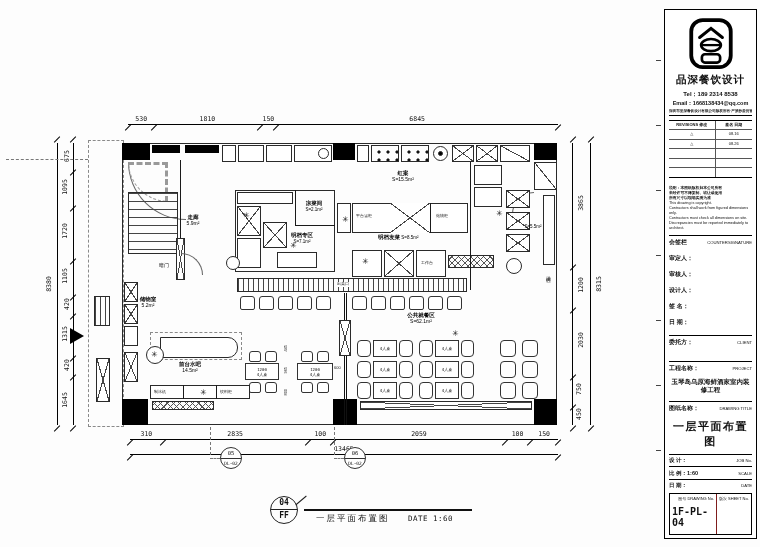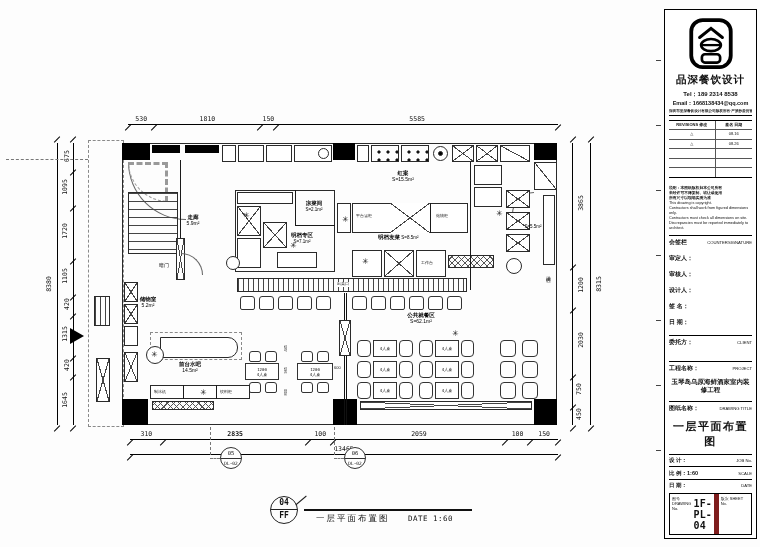--- a/index.html
+++ b/index.html
@@ -121,7 +121,7 @@
         <span>150</span>
       </div>
     <div class="seg" style="flex-grow:9595;">
-        <span>5585</span>
+        <span>6845</span>
       </div>
   </div>
 

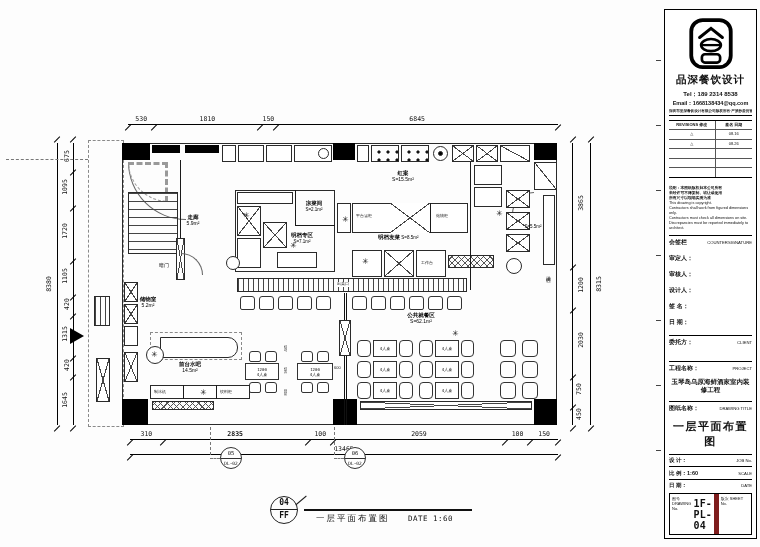--- a/index.html
+++ b/index.html
@@ -184,7 +184,7 @@
     <div class="seg" style="flex-grow:460;">
         <span>310</span>
       </div>
-    <div class="seg" style="flex-grow:2835;font-weight:bold;">
+    <div class="seg" style="flex-grow:2835;">
         <span>2835</span>
       </div>
     <div class="seg" style="flex-grow:300;">

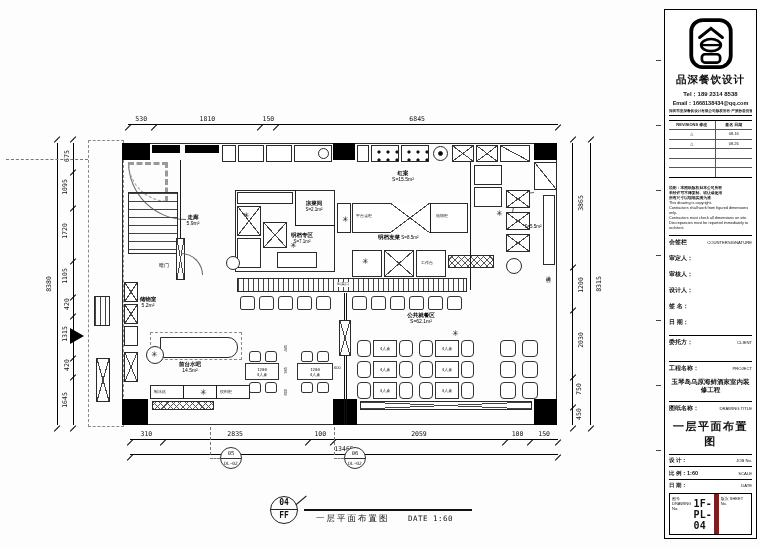--- a/index.html
+++ b/index.html
@@ -99,7 +99,7 @@
   .tb-meta .l{font-size:5.5px;font-weight:bold;}
   .tb-meta .r{font-size:4.2px;}
   .tb-dwg{border:1.5px solid #000;margin-top:2px;display:flex;height:42px;}
-  .tb-dwg .dl{flex:1.4;border-right:5px solid #7f1d1d;display:flex;flex-direction:row;padding:2px;}
+  .tb-dwg .dl{flex:1.4;border-right:1px solid #7f1d1d;display:flex;flex-direction:column;padding:2px;align-items:flex-end;}
   .tb-dwg .dl .cap{font-size:4px;}
   .tb-dwg .dl .no{flex:1;display:flex;align-items:center;justify-content:center;font-size:10px;font-weight:bold;font-family:"DejaVu Sans Mono",monospace;}
   .tb-dwg .dr{flex:1;padding:2px;font-size:4px;}

